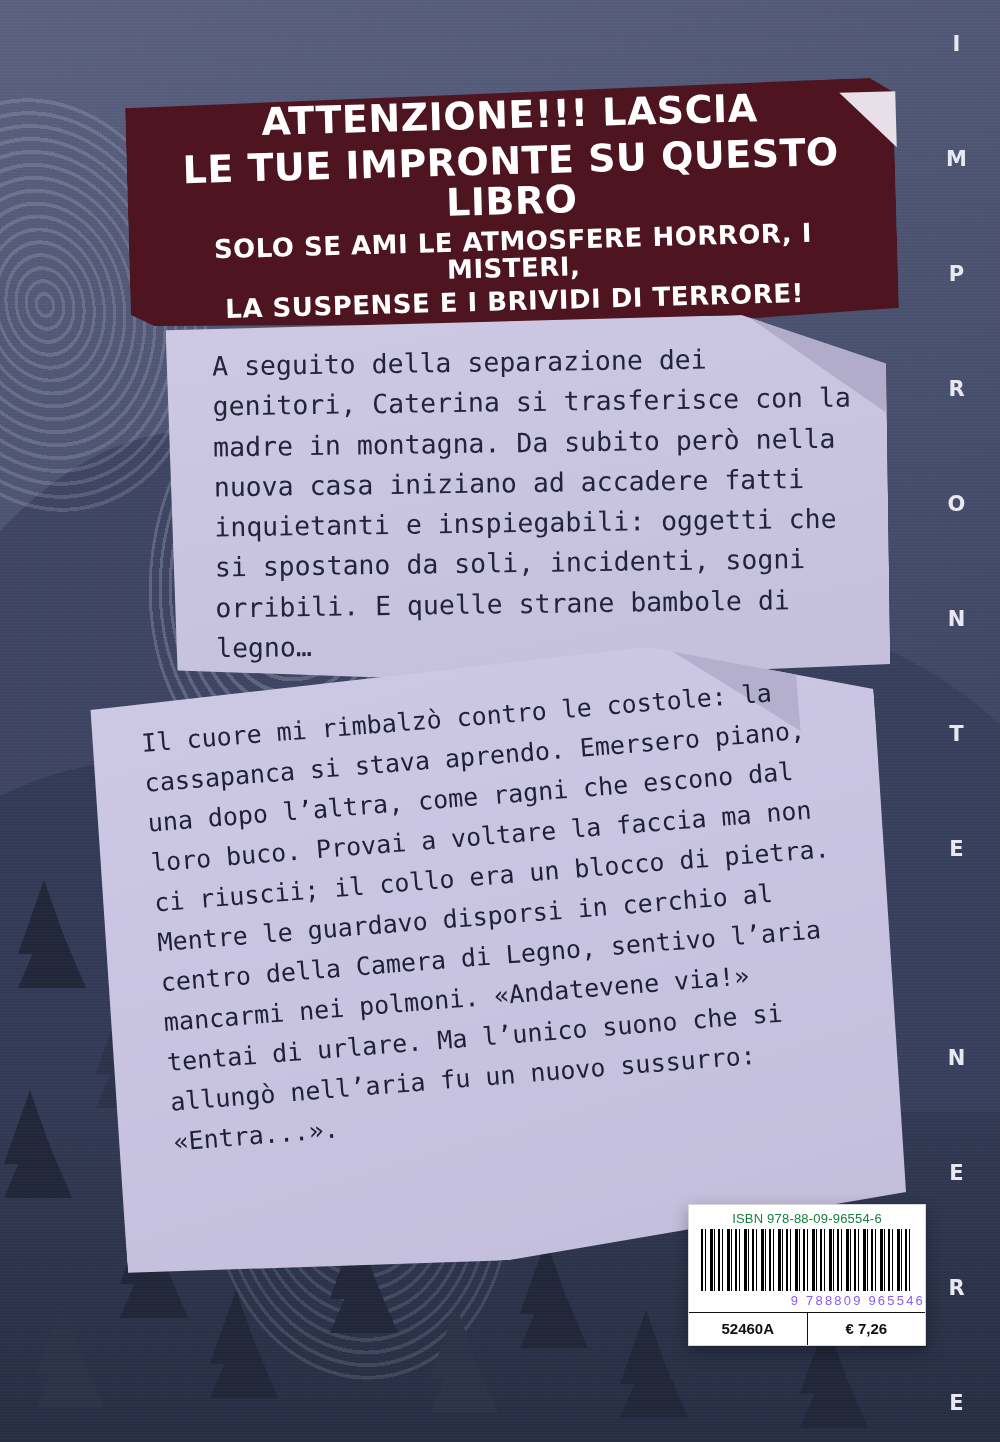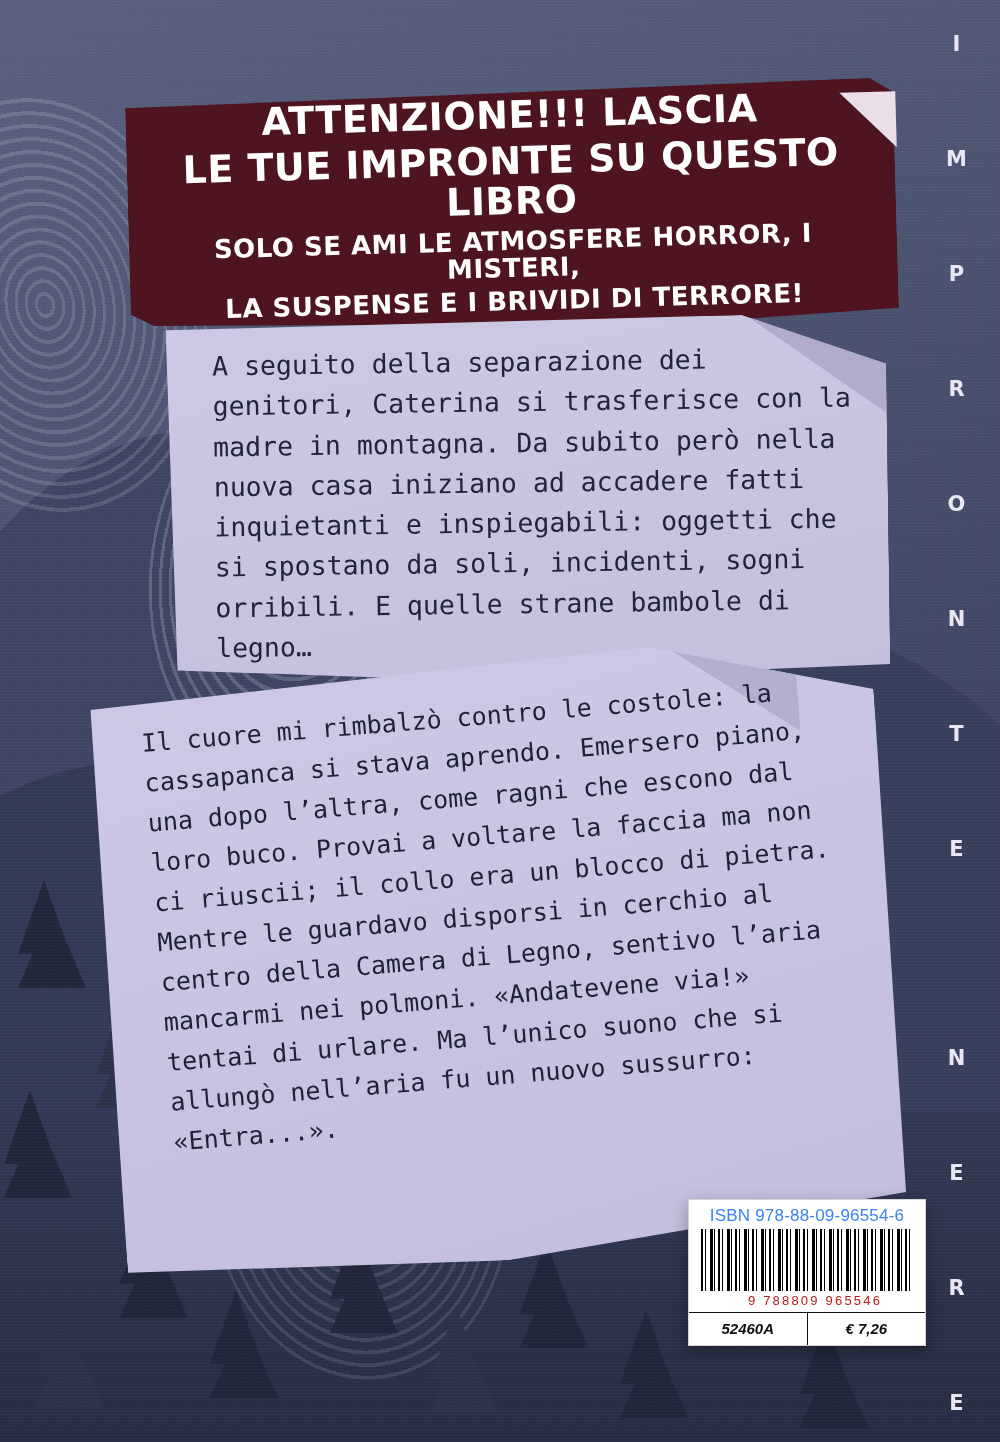--- a/index.html
+++ b/index.html
@@ -230,8 +230,8 @@
   }
   .isbn-code {
     text-align: center;
-    font-size: 17px;
-    color: #3b82f6;
+    font-size: 13px;
+    color: #15803d;
     padding: 6px 0 3px 0;
     letter-spacing: 0.2px;
   }

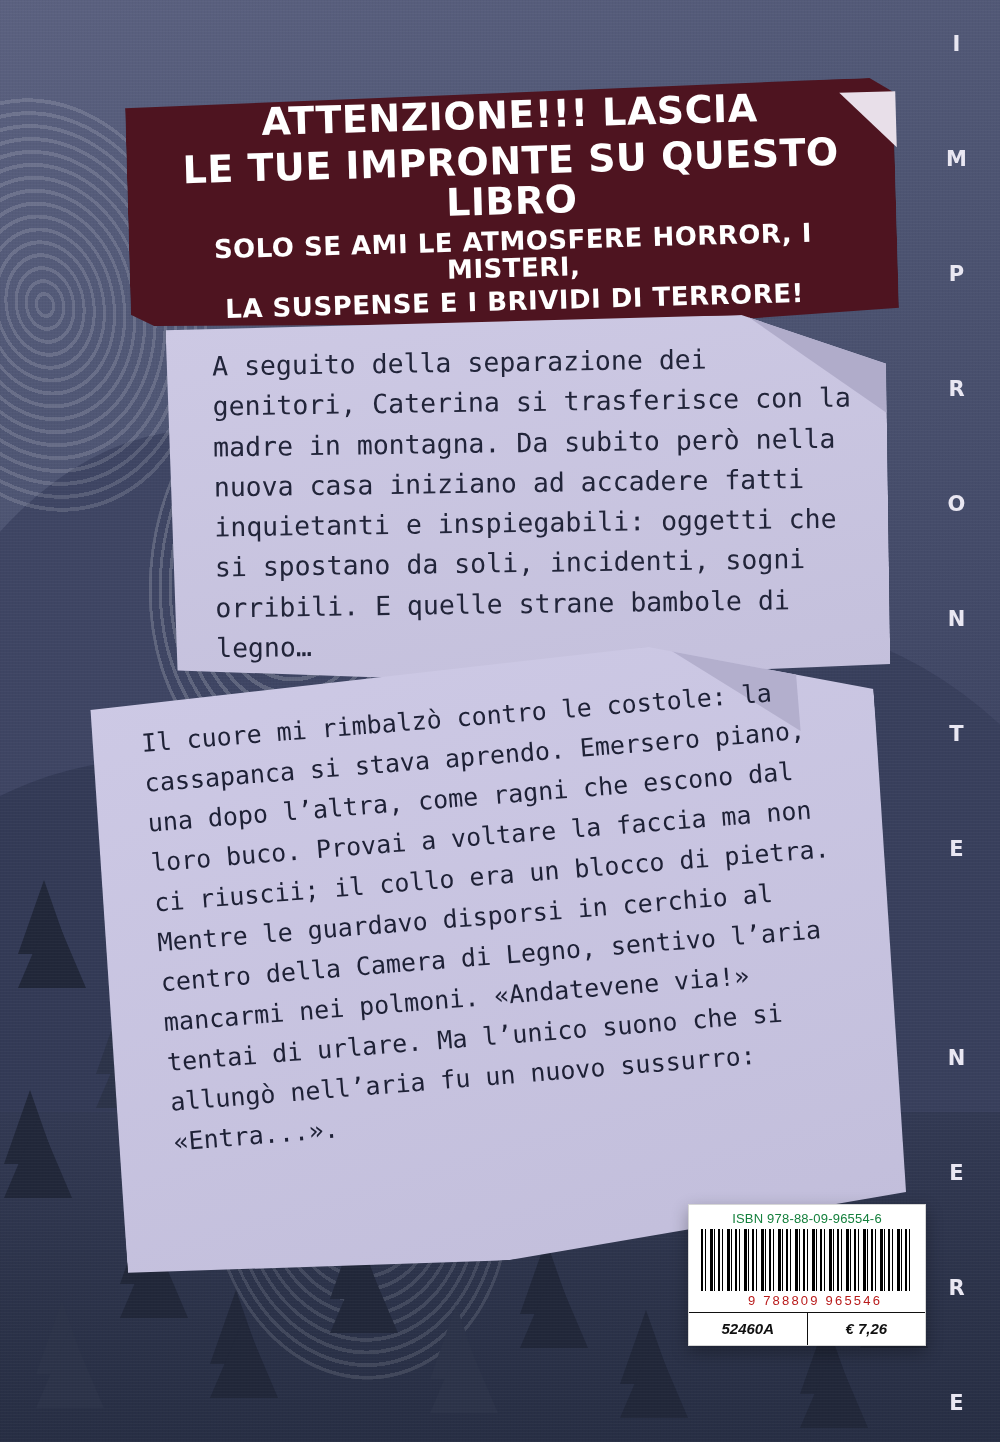--- a/index.html
+++ b/index.html
@@ -245,10 +245,10 @@
       #000 13px, #000 14px, #fff 14px, #fff 17px);
   }
   .barcode-digits {
-    text-align: center;
+    text-align: right;
     font-size: 13px;
     letter-spacing: 2.2px;
-    color: #b91c1c;
+    color: #8b5cf6;
     padding: 2px 0 4px 16px;
   }
   .isbn-footer {

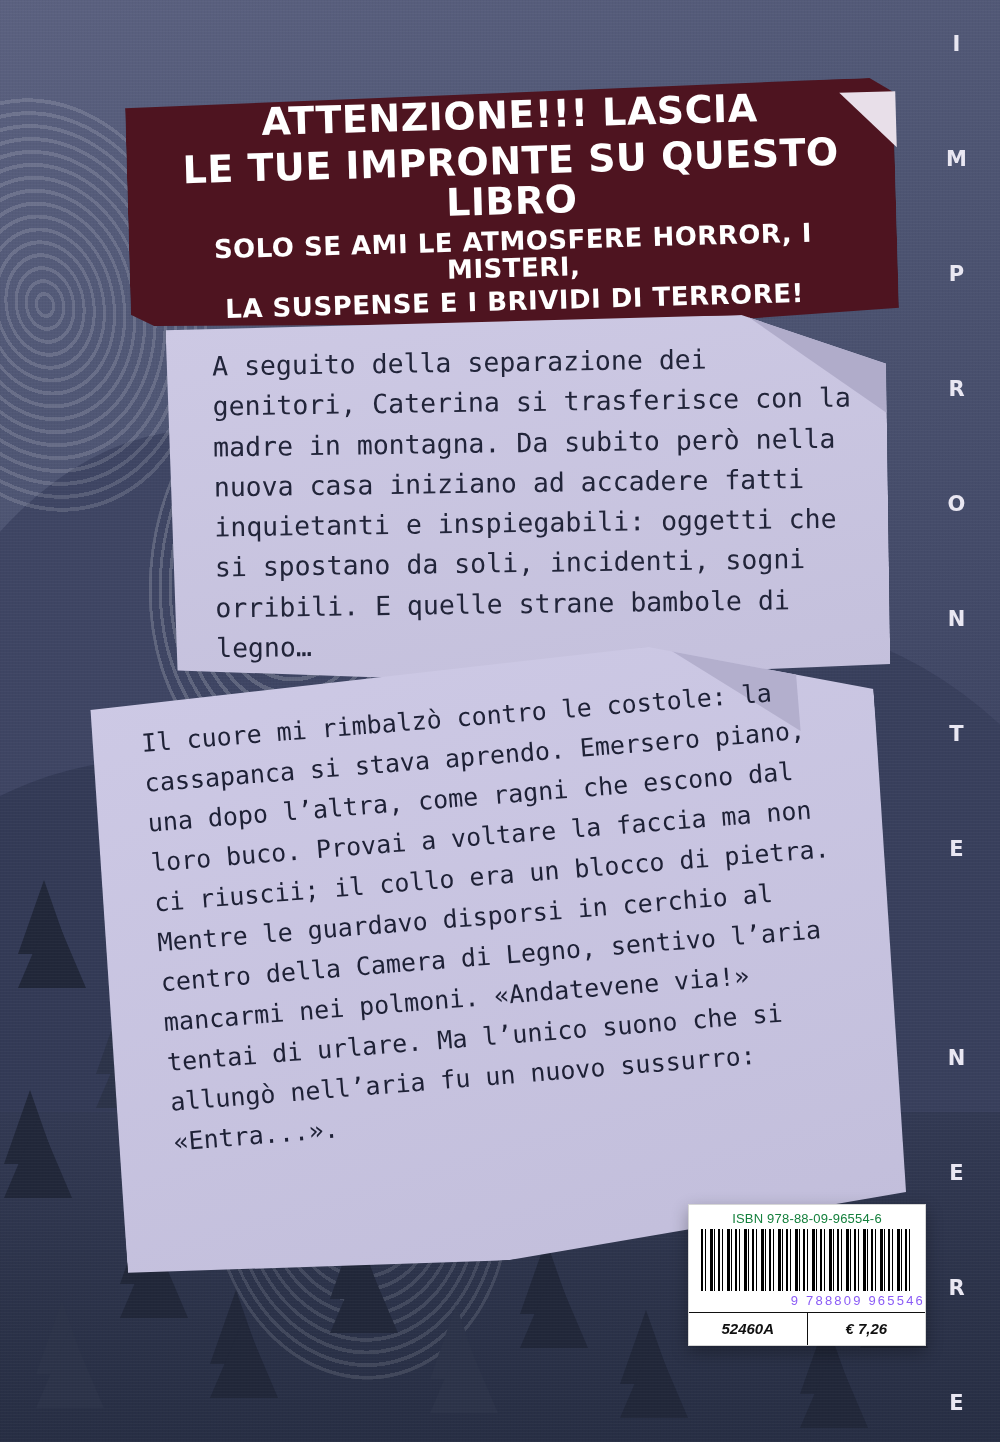--- a/index.html
+++ b/index.html
@@ -254,7 +254,6 @@
   .isbn-footer {
     display: flex;
     border-top: 1px solid #111;
-    font-style: italic;
   }
   .isbn-footer > div {
     flex: 1;

